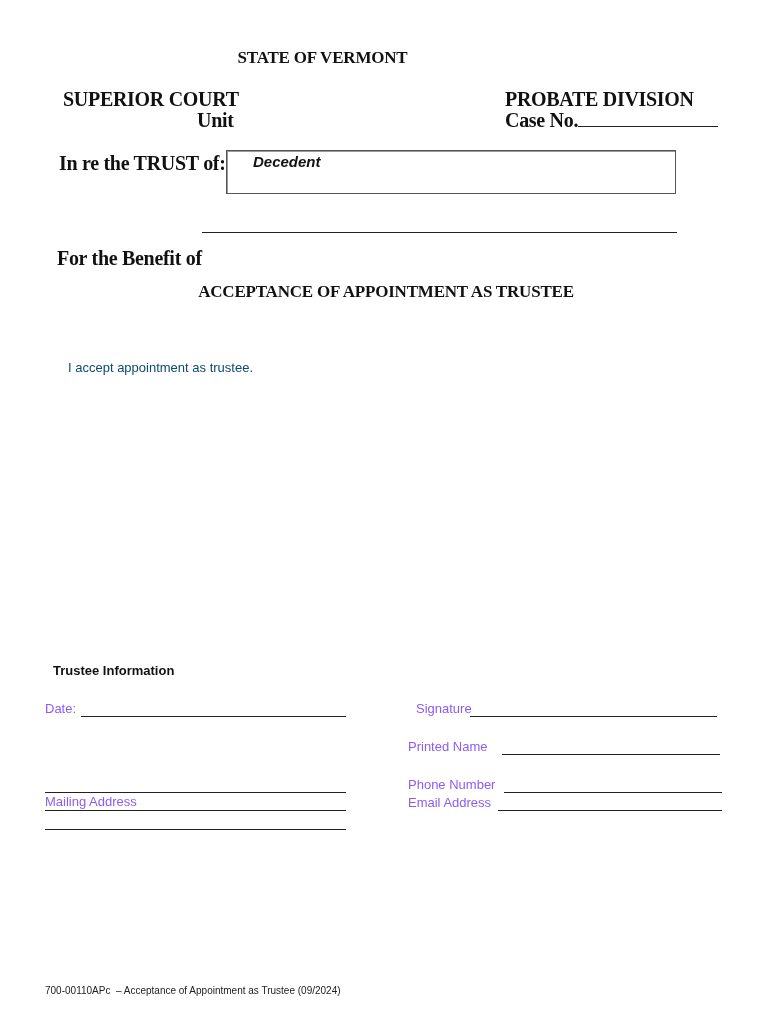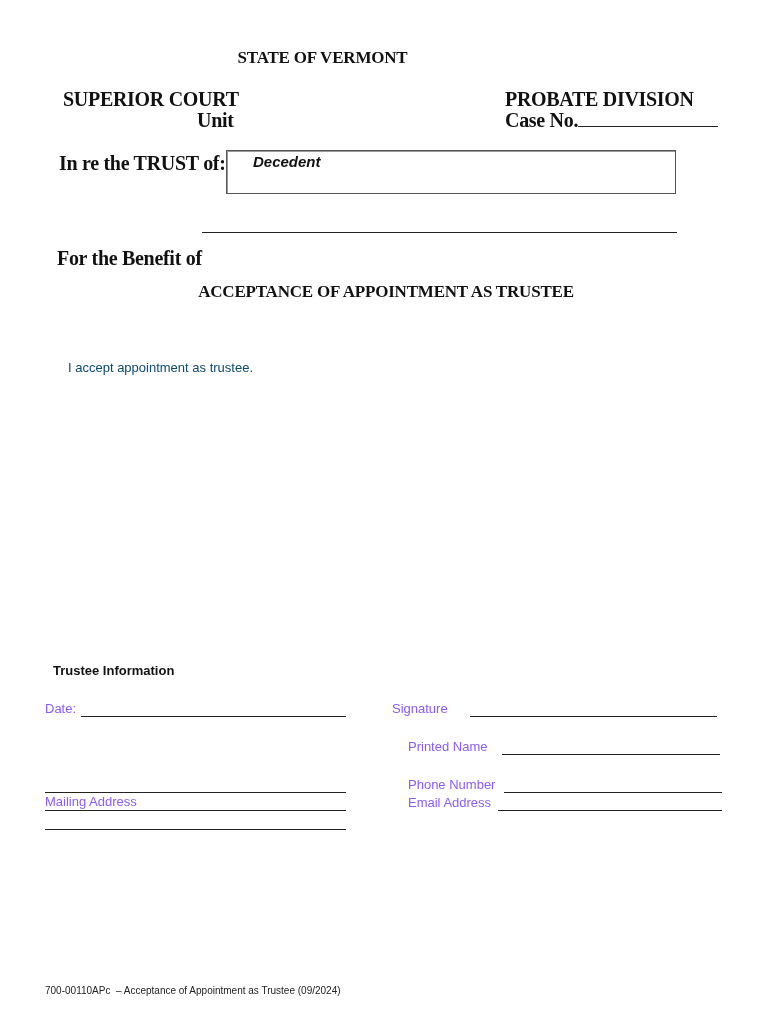--- a/index.html
+++ b/index.html
@@ -51,7 +51,7 @@
 <div class="line" style="left:45px; top:810px; width:301px;"></div>
 <div class="line" style="left:45px; top:829px; width:301px;"></div>
 
-<div class="abs sans lbl" style="left:392px; top:701px;text-align:right;">Signature</div>
+<div class="abs sans lbl" style="left:416px; top:701px;text-align:right;">Signature</div>
 <div class="line" style="left:470px; top:716px; width:247px;"></div>
 
 <div class="abs sans lbl" style="left:408px; top:739px;">Printed Name</div>

